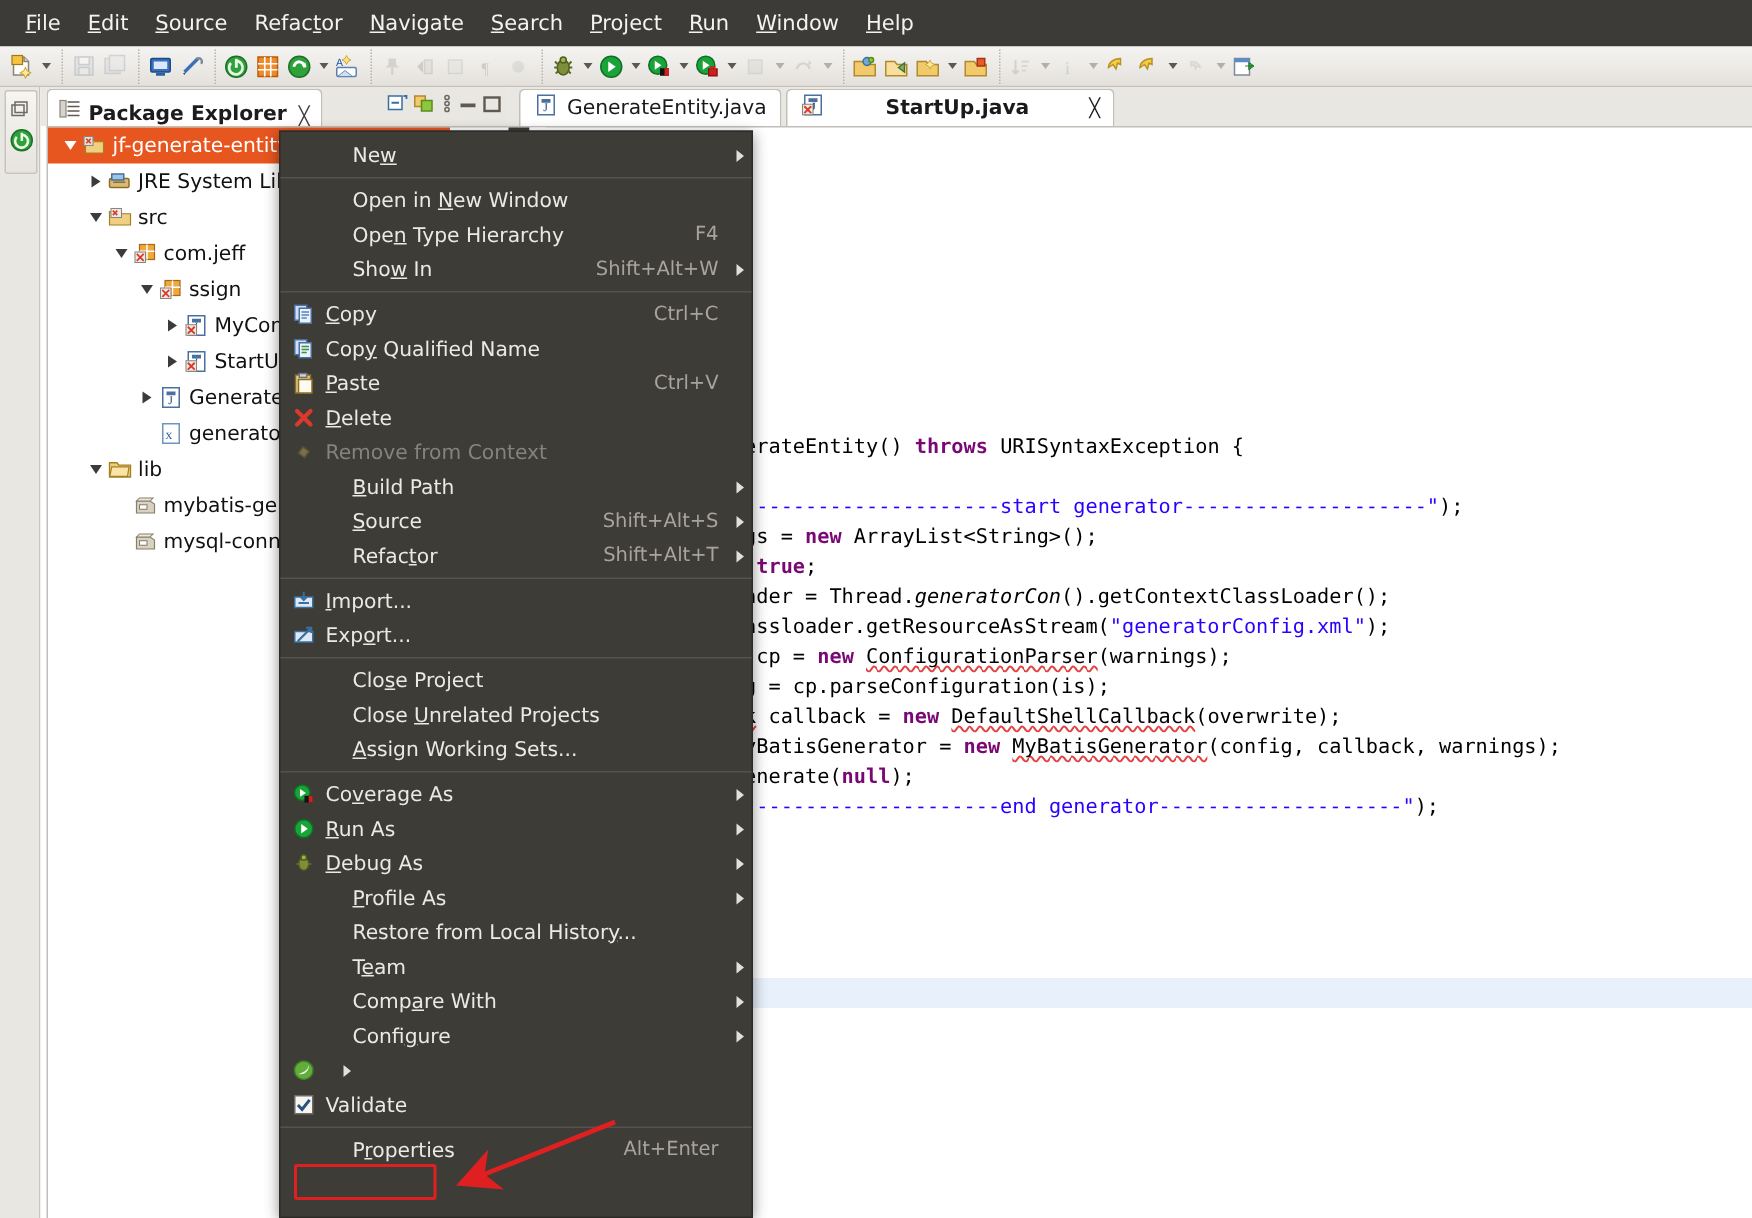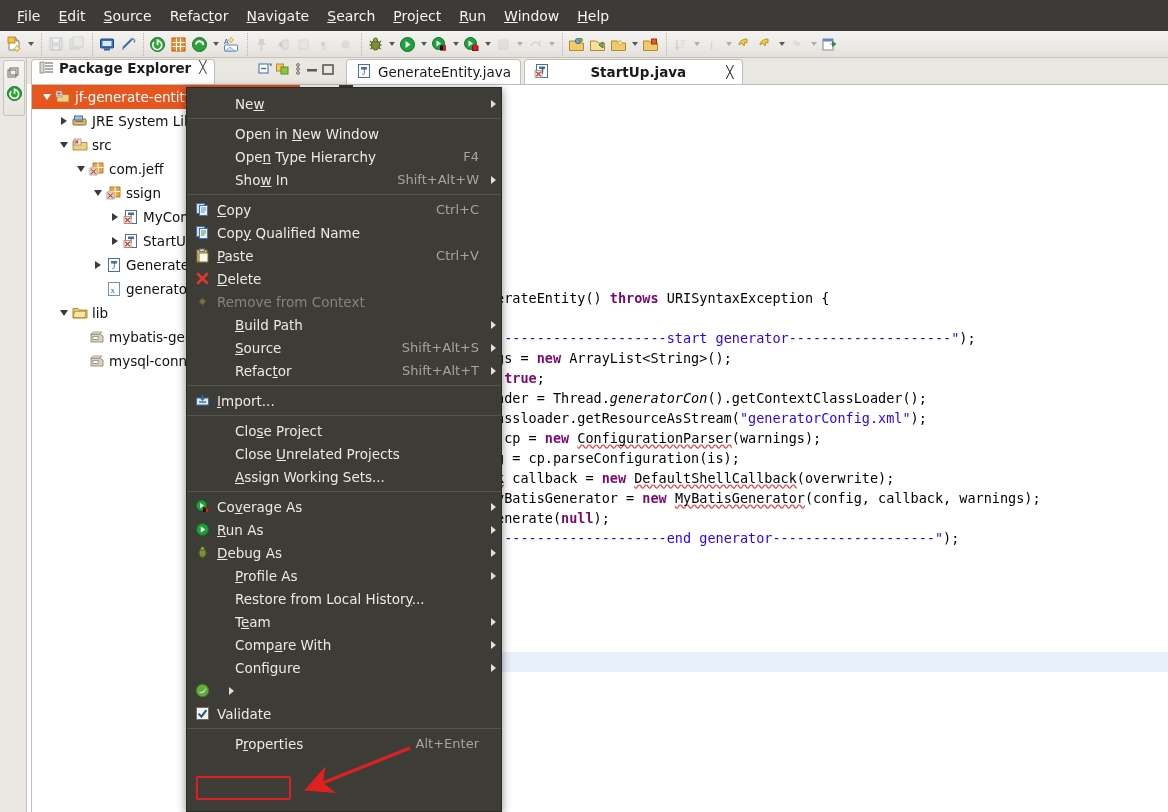--- a/index.html
+++ b/index.html
@@ -68,7 +68,7 @@
     background:#ffffff;
     border:1px solid #c3bfb8; border-bottom:none;
     border-top-left-radius:4px; border-top-right-radius:4px;
-    display:flex; align-items:flex-start; gap:5px; padding:0 8px 0 7px;
+    display:flex; align-items:flex-end; gap:5px; padding:0 8px 0 7px;
     font-size:13.5px; color:#1c1c1c; font-weight:bold;
   }
   .pe-tab .close { font-size:12px; color:#3b3b3b; font-weight:normal; margin-left:3px; }

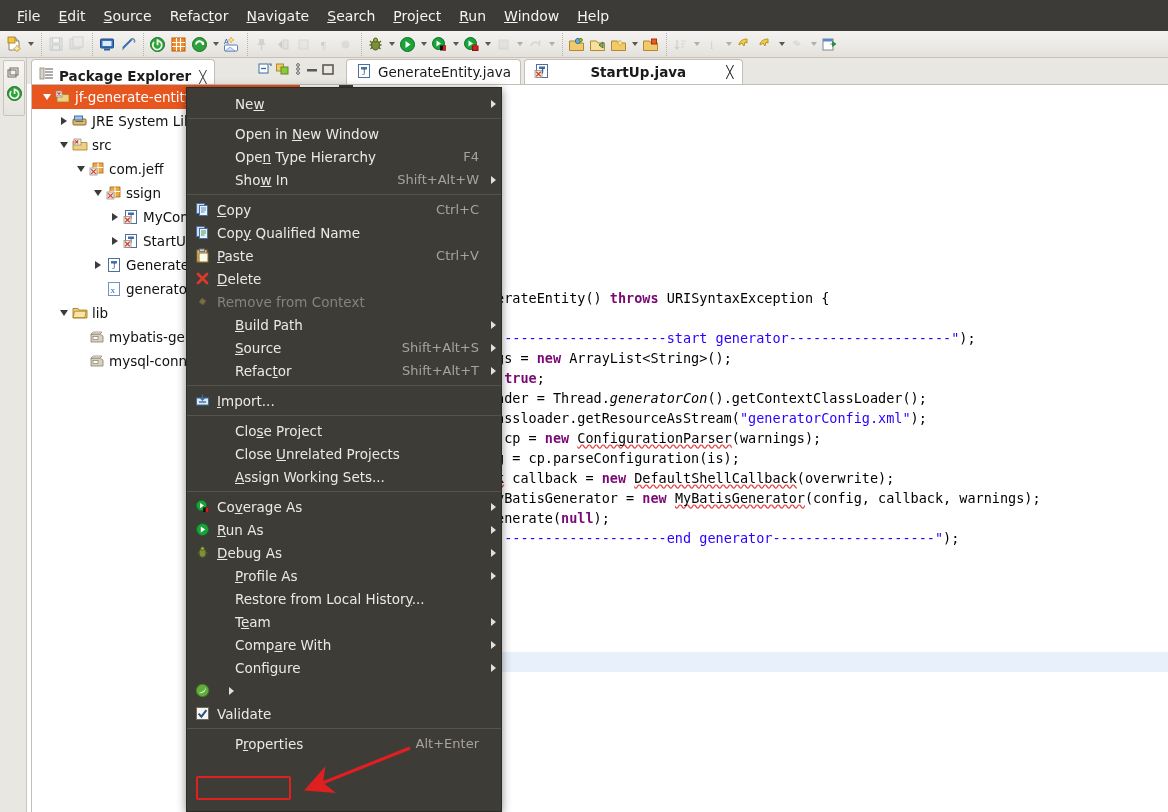--- a/index.html
+++ b/index.html
@@ -838,6 +838,18 @@
         <span class="ctx-acc"></span>
         <span class="ctx-sub"></span>
       </div>
+      <div class="ctx-item">
+        <span class="ctx-ico">
+          <svg width="15" height="15" viewBox="0 0 15 15">
+            <rect x="1.5" y="5" width="12" height="7" fill="#dfe9f6" stroke="#3a6fa0"></rect>
+            <path d="M3.5 11.5L12 3" stroke="#3a6fa0" stroke-width="1.5"></path>
+            <path d="M9 2.5h3.5V6" stroke="#3a6fa0" stroke-width="1.3" fill="none"></path>
+          </svg>
+        </span>
+        <span class="ctx-lbl">Exp<u>o</u>rt...</span>
+        <span class="ctx-acc"></span>
+        <span class="ctx-sub"></span>
+      </div>
       <div class="ctx-sep"></div>
       <div class="ctx-item">
         <span class="ctx-ico"></span>

